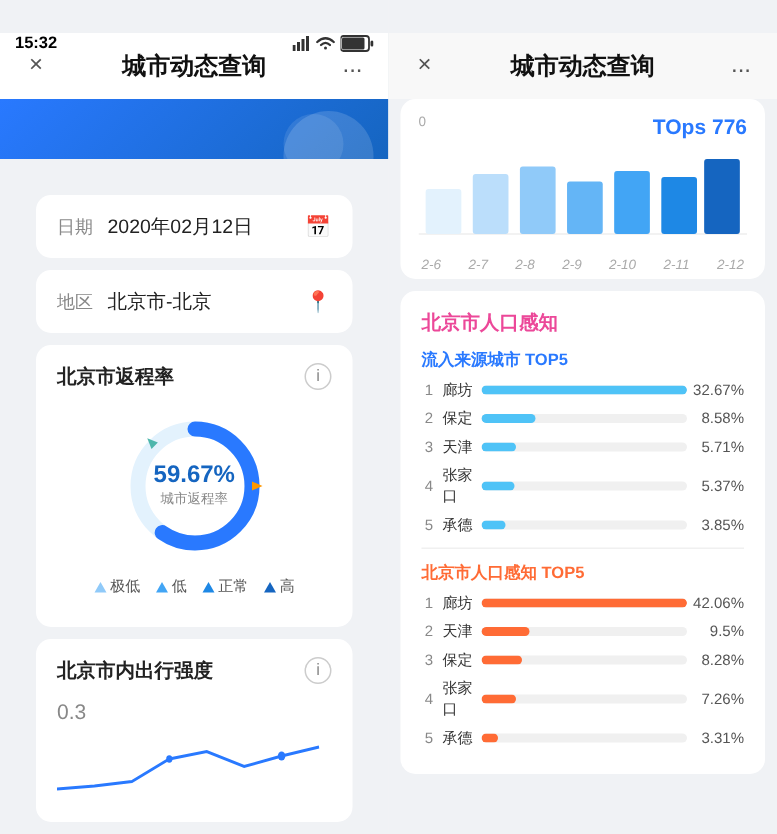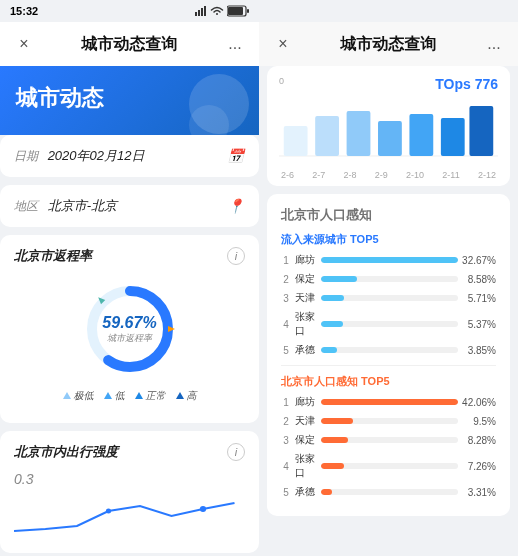--- a/index.html
+++ b/index.html
@@ -15,7 +15,7 @@
     
     .status-bar {
       position: absolute;
-      top: 0;
+      top: 18px;
       width: 259px;
       height: 22px;
       display: flex;

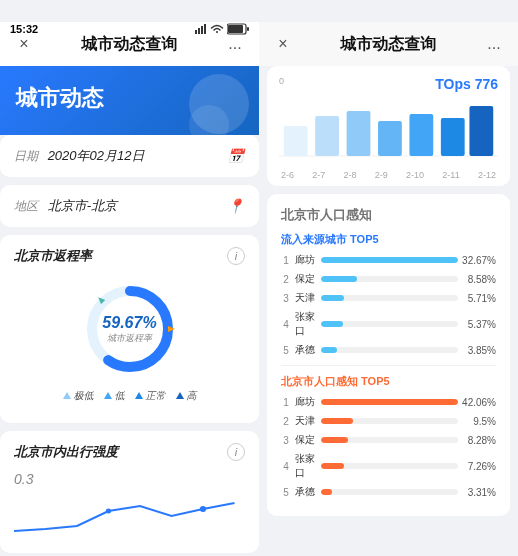--- a/index.html
+++ b/index.html
@@ -335,7 +335,6 @@
   <div class="hero">
     <div class="hero-decoration"></div>
     <div class="hero-decoration2"></div>
-    <div class="hero-title">城市动态</div>
   </div>
 
   <div class="left-content">

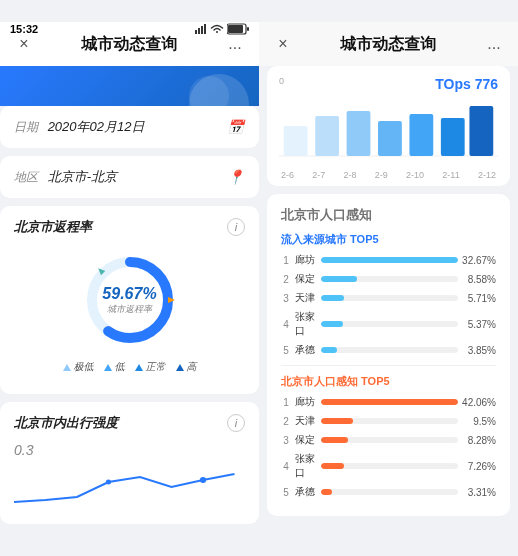--- a/index.html
+++ b/index.html
@@ -103,10 +103,9 @@
     }
 
     .left-content {
-      padding: 0;
+      padding: 24px;
       overflow-y: auto;
       flex: 1;
-      font-style: italic;
     }
     .info-card {
       background: #fff;

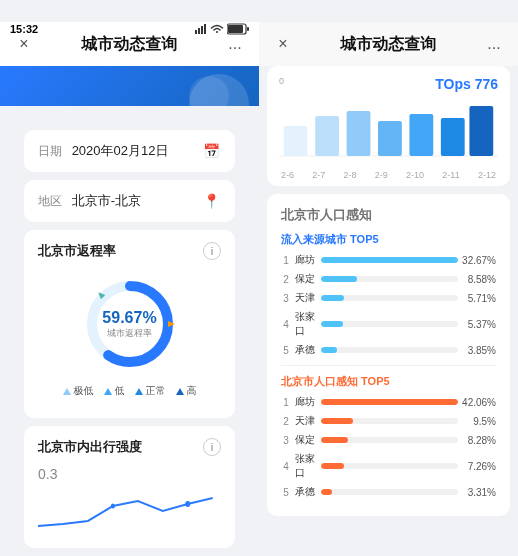--- a/index.html
+++ b/index.html
@@ -449,7 +449,7 @@
           <rect x="170" y="22" width="25" height="38" fill="#1e88e5" rx="2"></rect>
           <rect x="200" y="10" width="25" height="50" fill="#1565c0" rx="2"></rect>
         </svg>
-        <div style="display:flex;justify-content:space-between;padding:0 2px;">
+        <div style="display:flex;justify-content:space-between;padding:0 2px;font-style:italic;">
           <span class="axis-label">2-6</span>
           <span class="axis-label">2-7</span>
           <span class="axis-label">2-8</span>

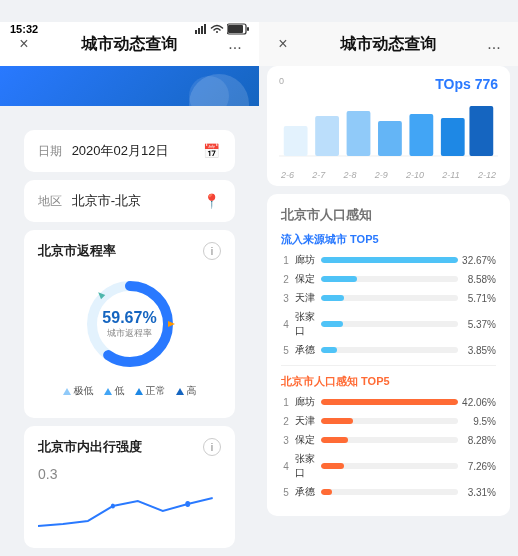--- a/index.html
+++ b/index.html
@@ -245,7 +245,7 @@
     .pop-title {
       font-size: 13px;
       font-weight: 600;
-      color: #737373;
+      color: #ec4899;
       margin-bottom: 8px;
     }
     .flow-section-title {

